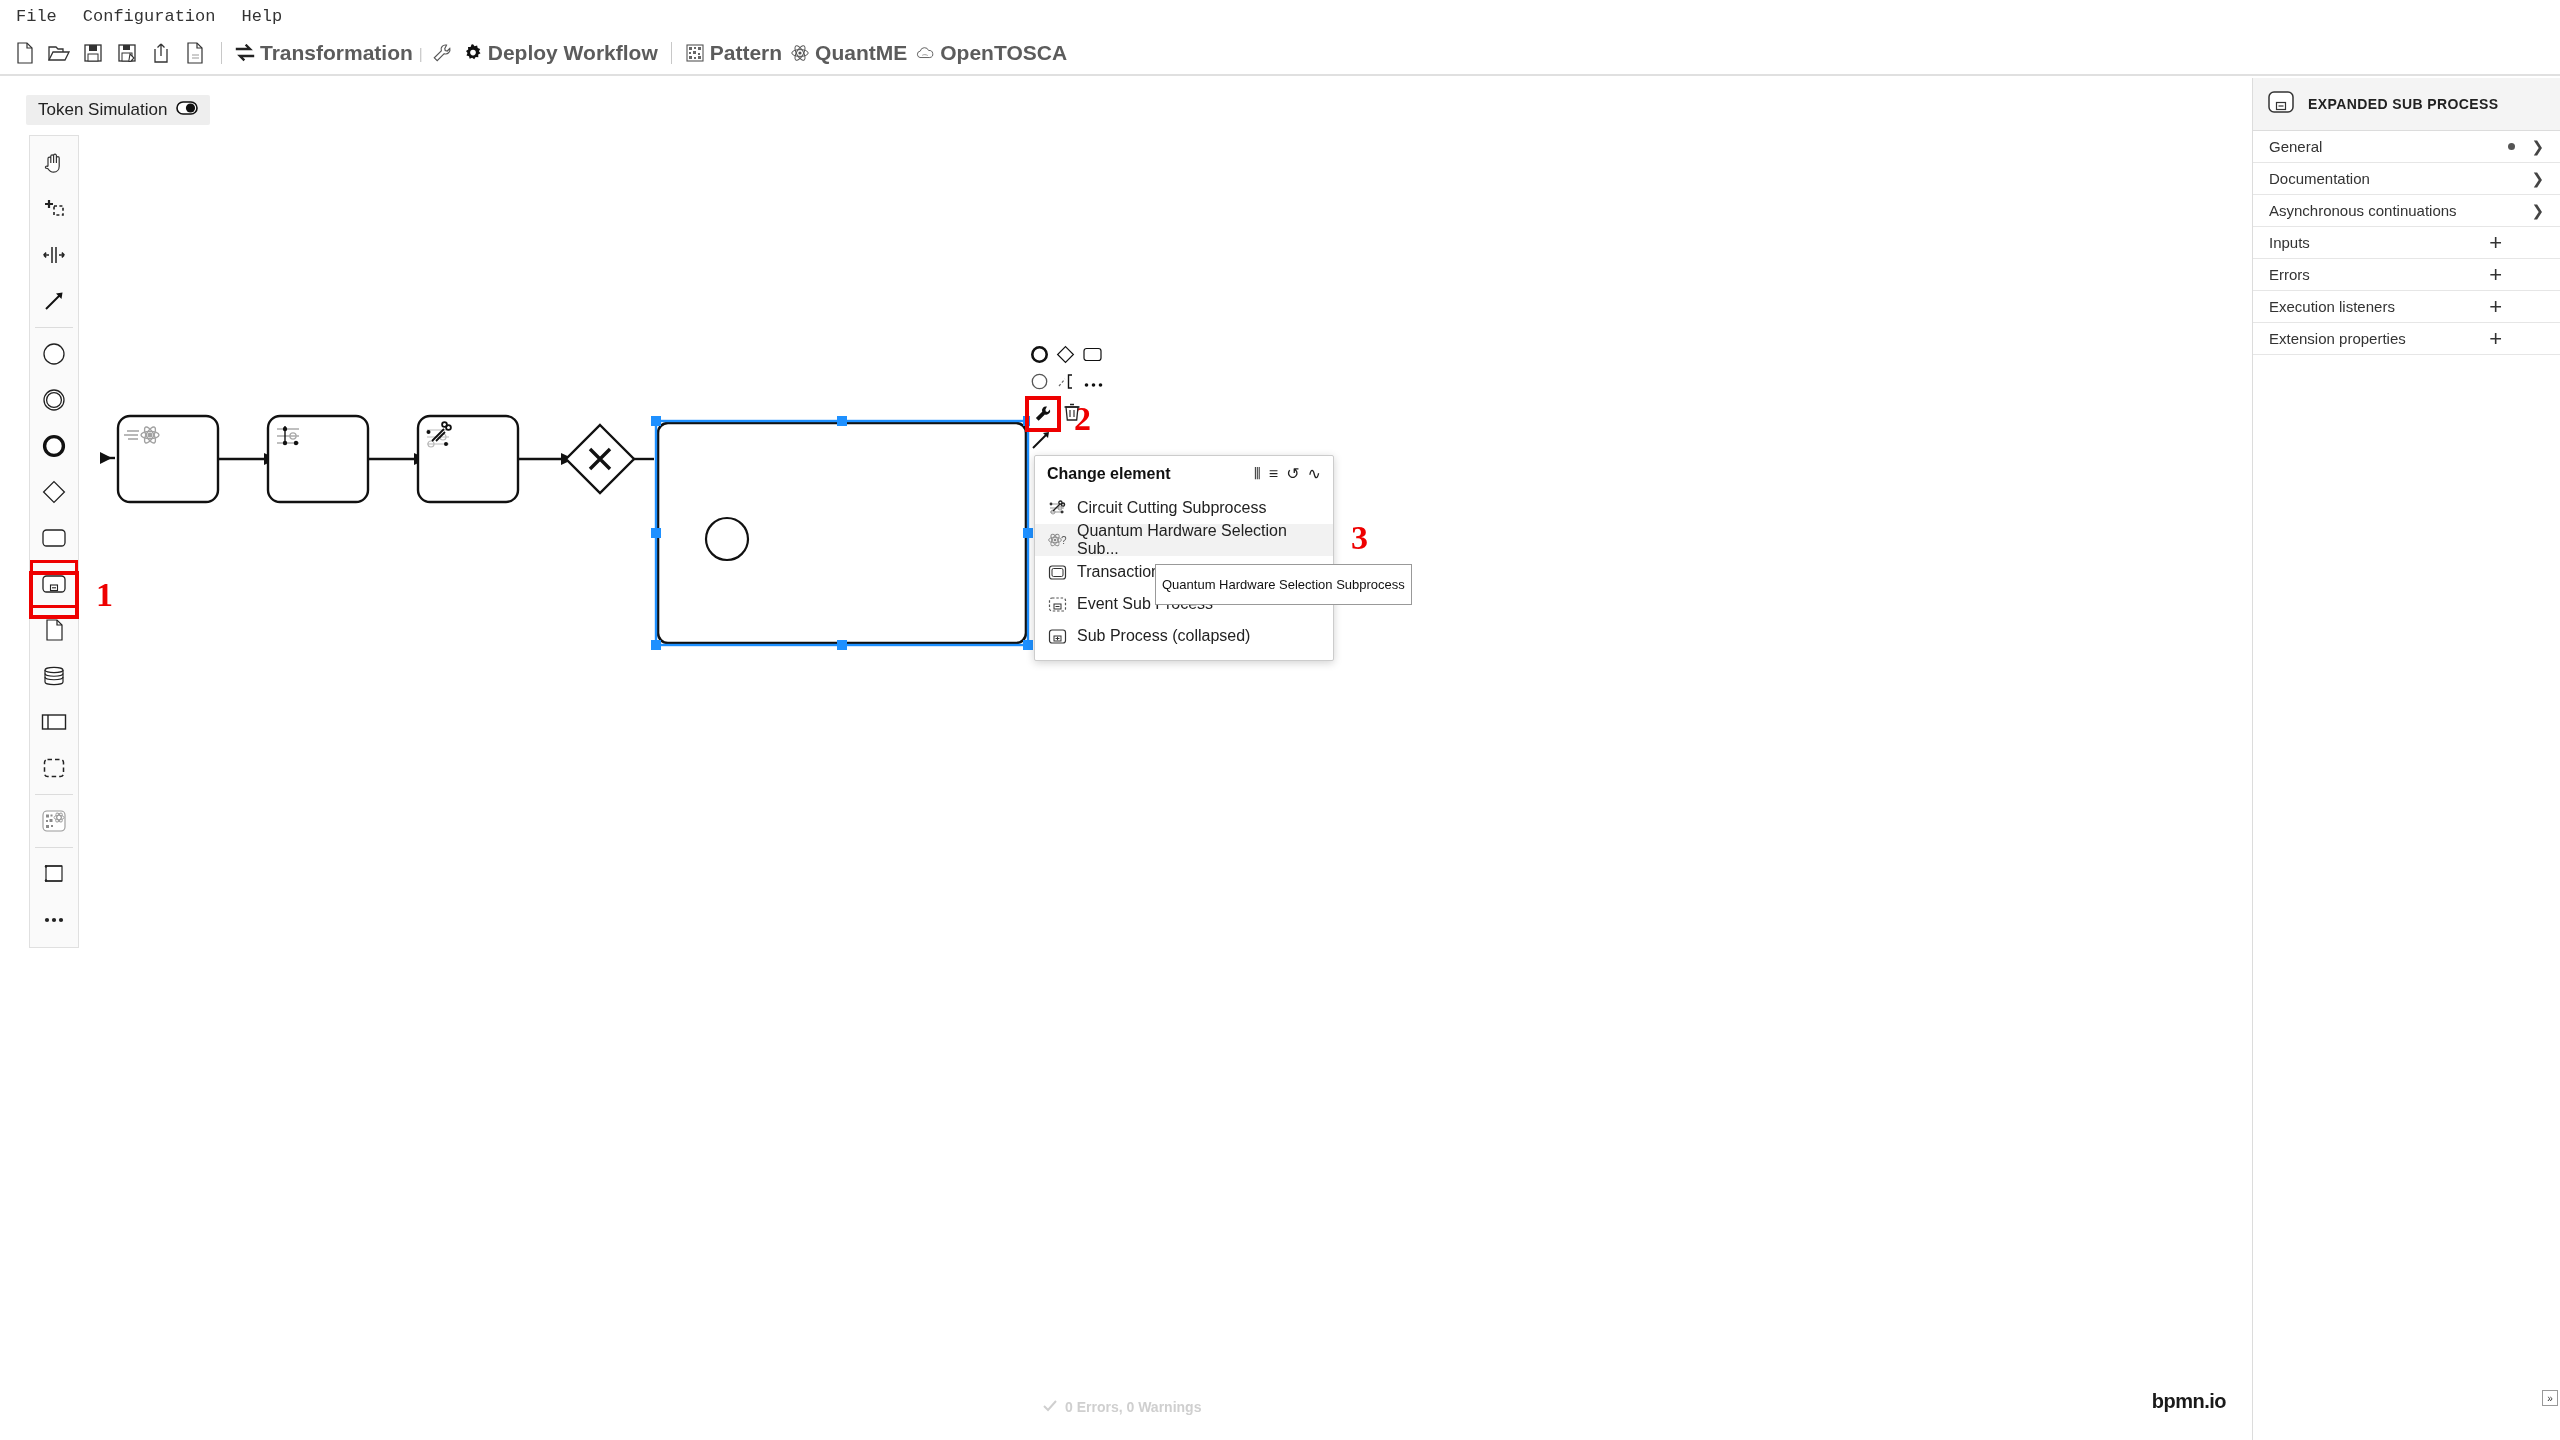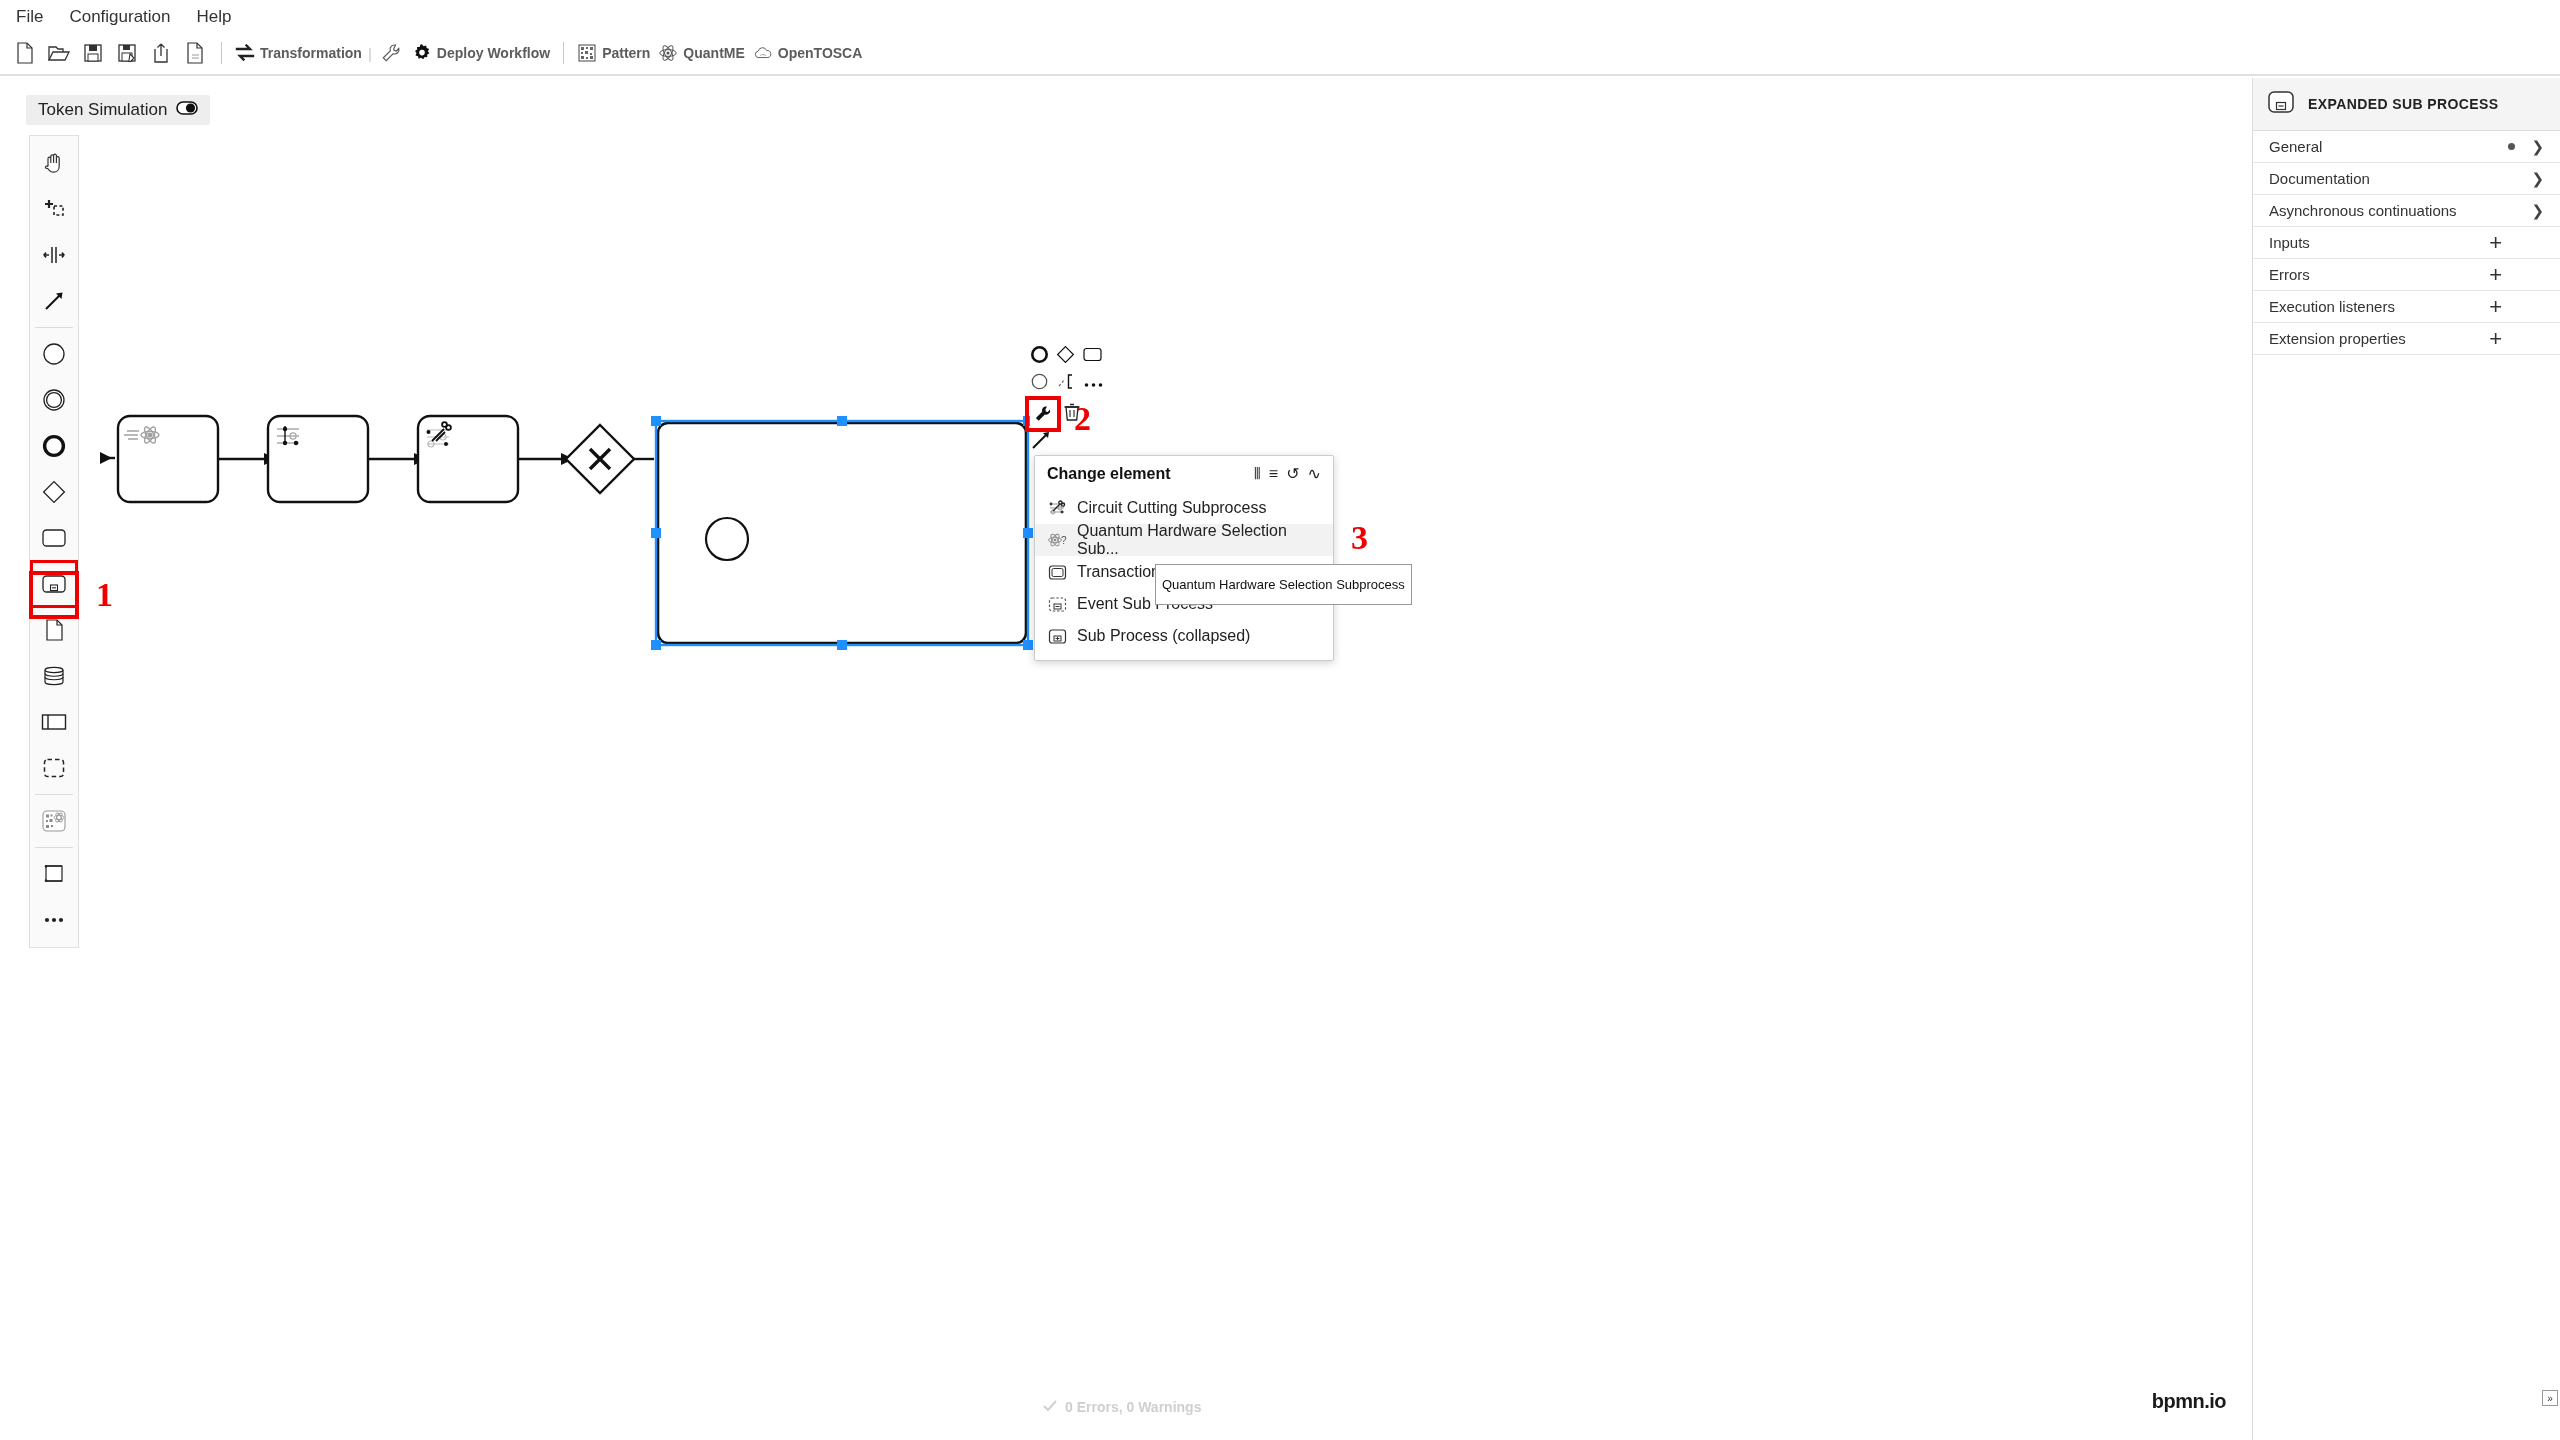--- a/index.html
+++ b/index.html
@@ -16,6 +16,7 @@
     position:absolute; top:0; left:0; width:2560px; height:32px;
     display:flex; align-items:center; padding-left:12px; gap:18px;
     background:#ffffff;
+    font-family:Liberation Mono, monospace;
   }
   .menubar .mi {
     font-size:17px; color:#333; line-height:1; padding:2px 4px; cursor:default;

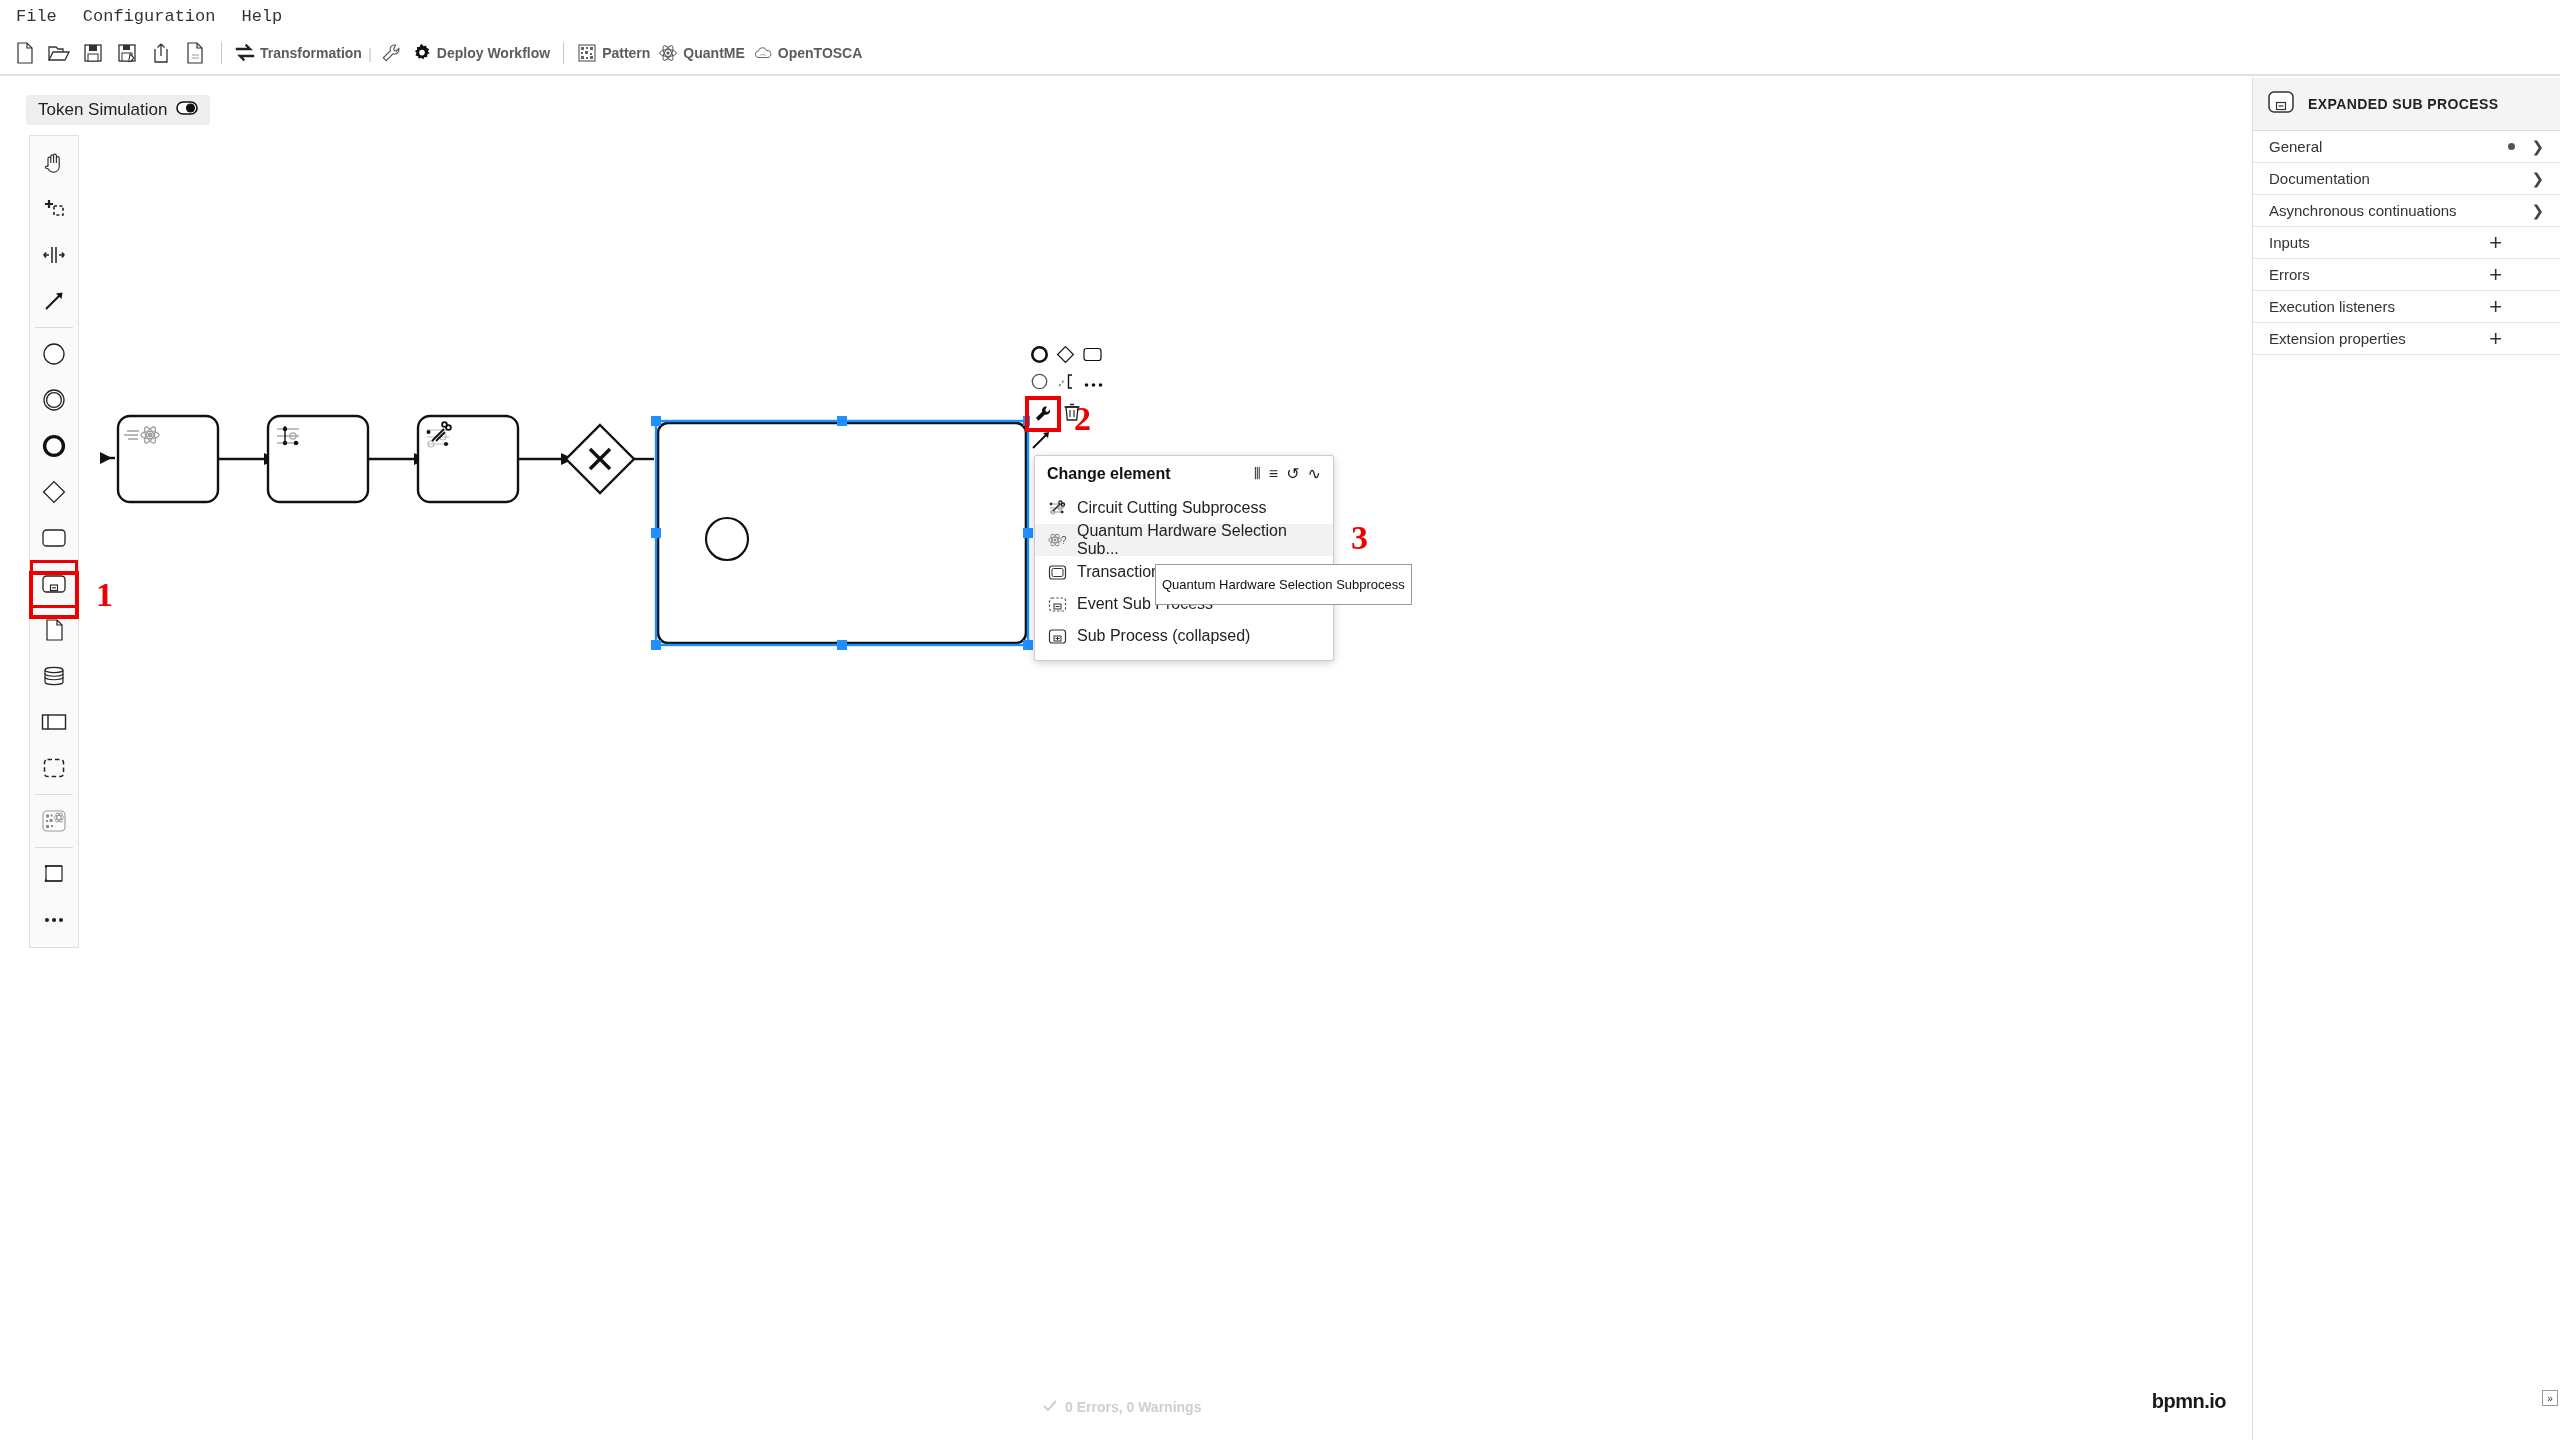--- a/index.html
+++ b/index.html
@@ -40,7 +40,7 @@
     display:flex; align-items:center; gap:5px; padding:0 4px; cursor:pointer;
   }
   .tgroup .tlabel {
-    font-size:14px; font-weight:bold; color:#5c5c5c; white-space:nowrap;
+    font-size:21px; font-weight:bold; color:#5c5c5c; white-space:nowrap;
   }
   .tmini { width:20px; height:20px; display:flex; align-items:center; justify-content:center;}
 

